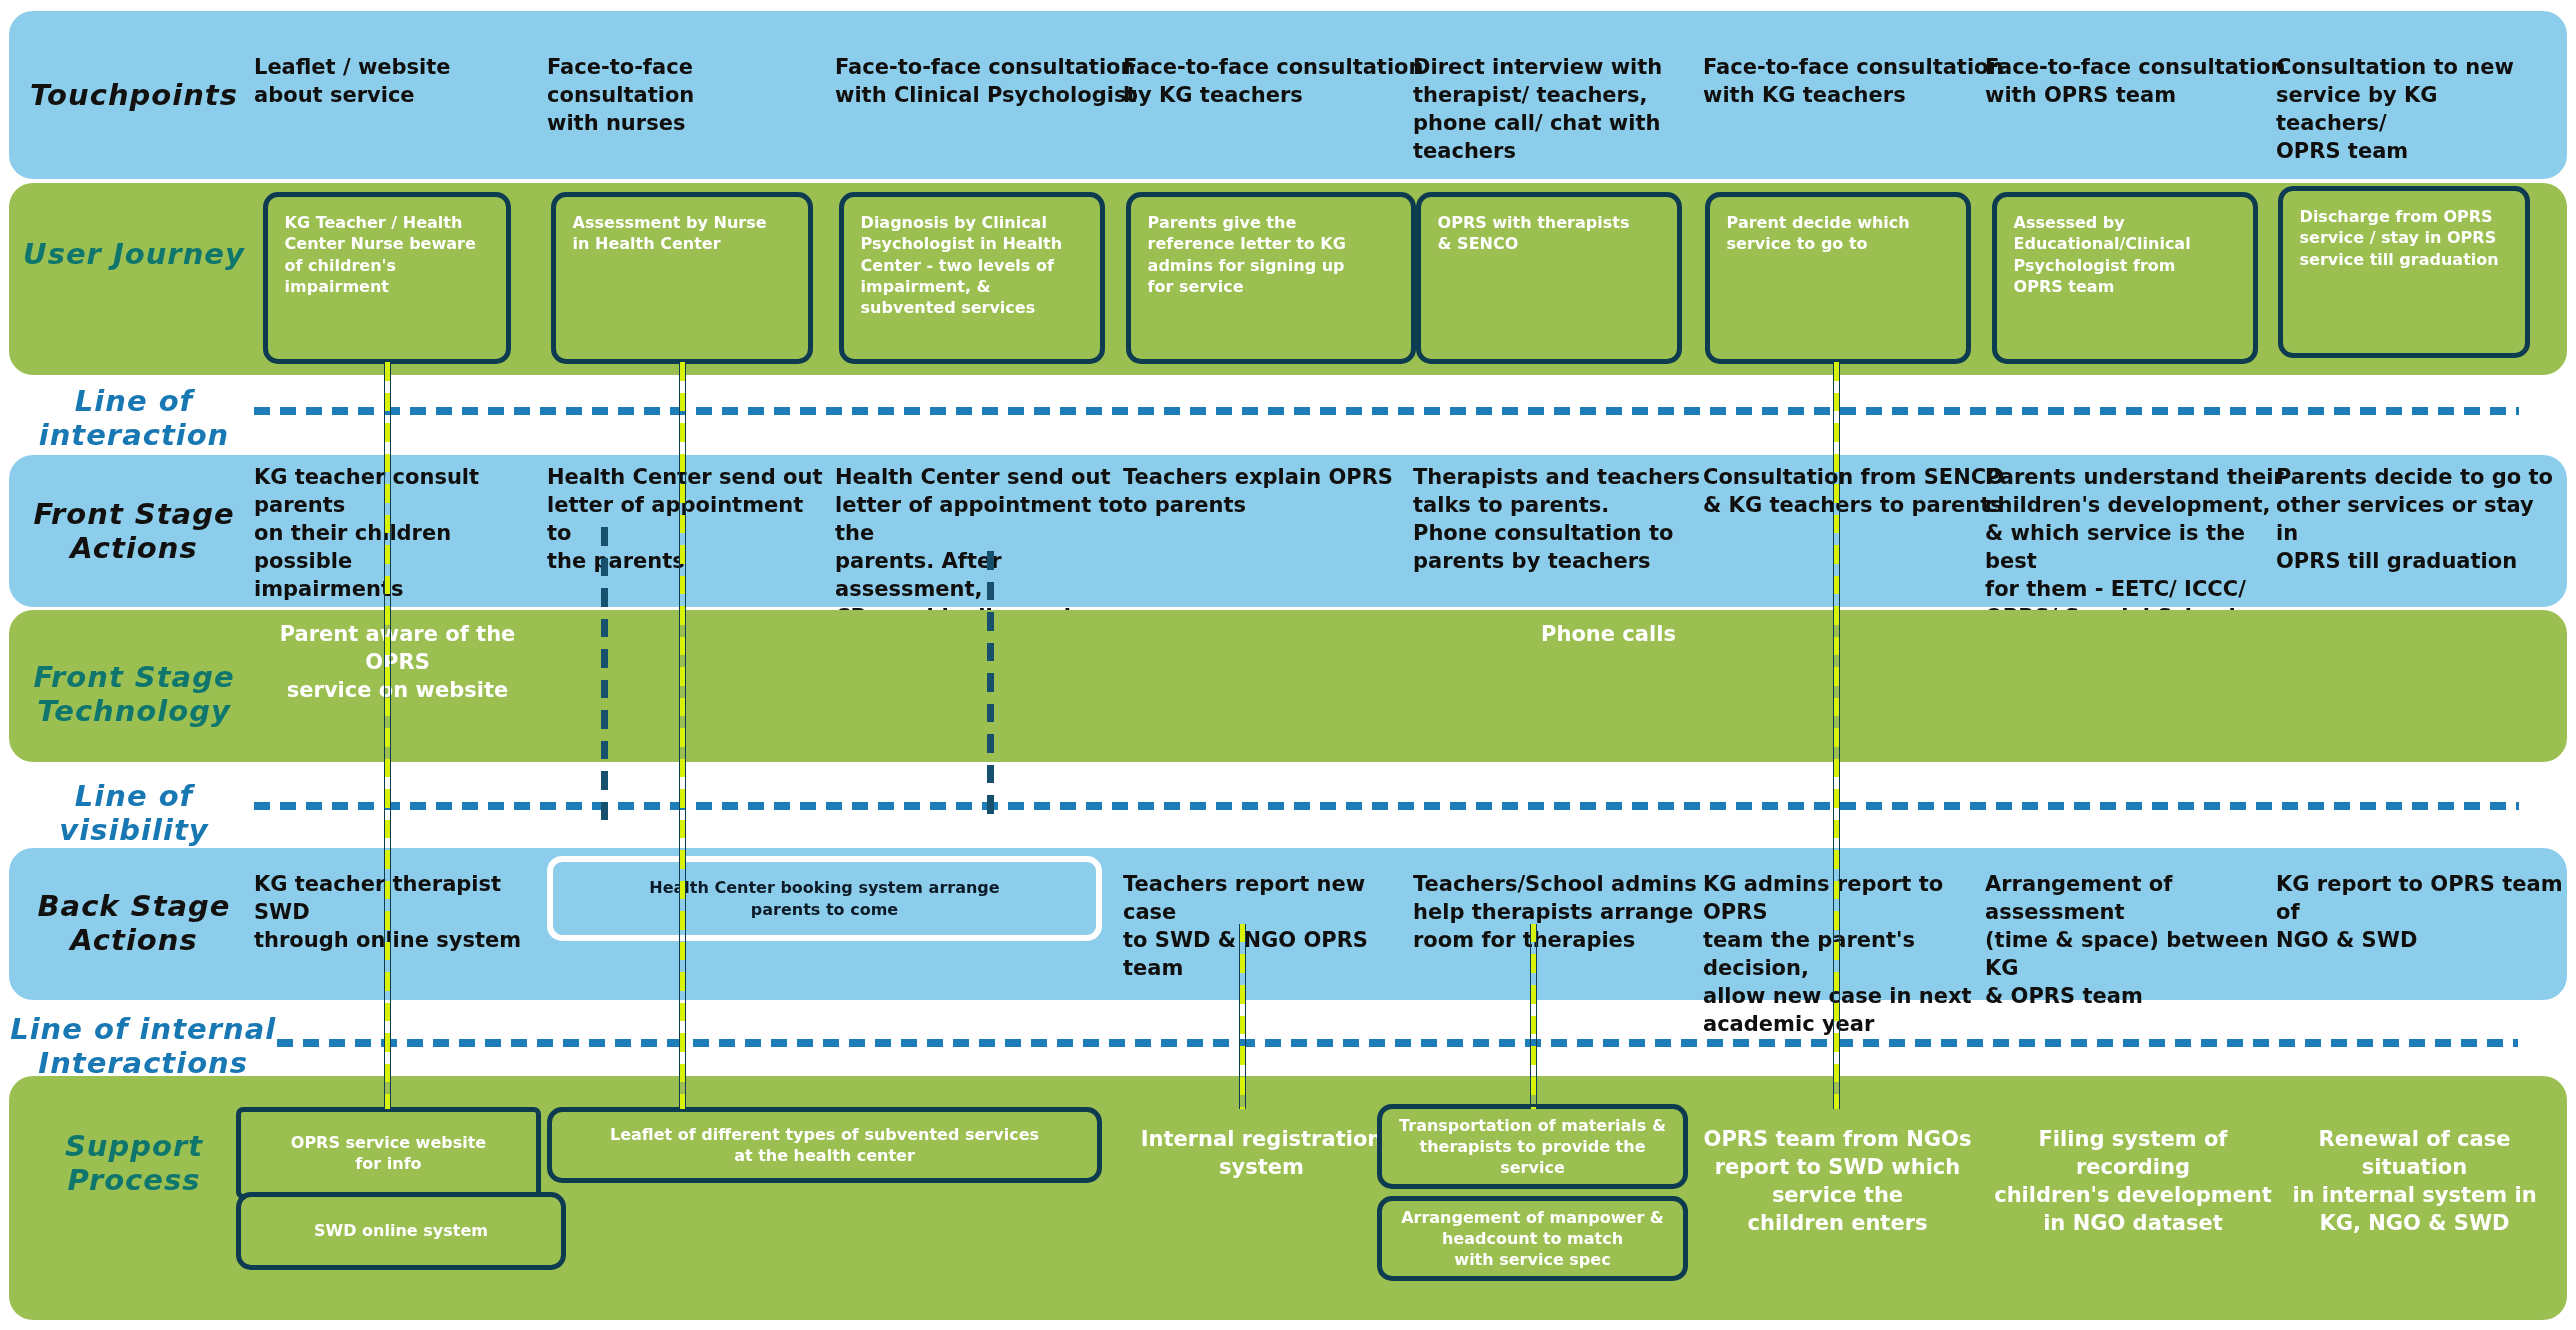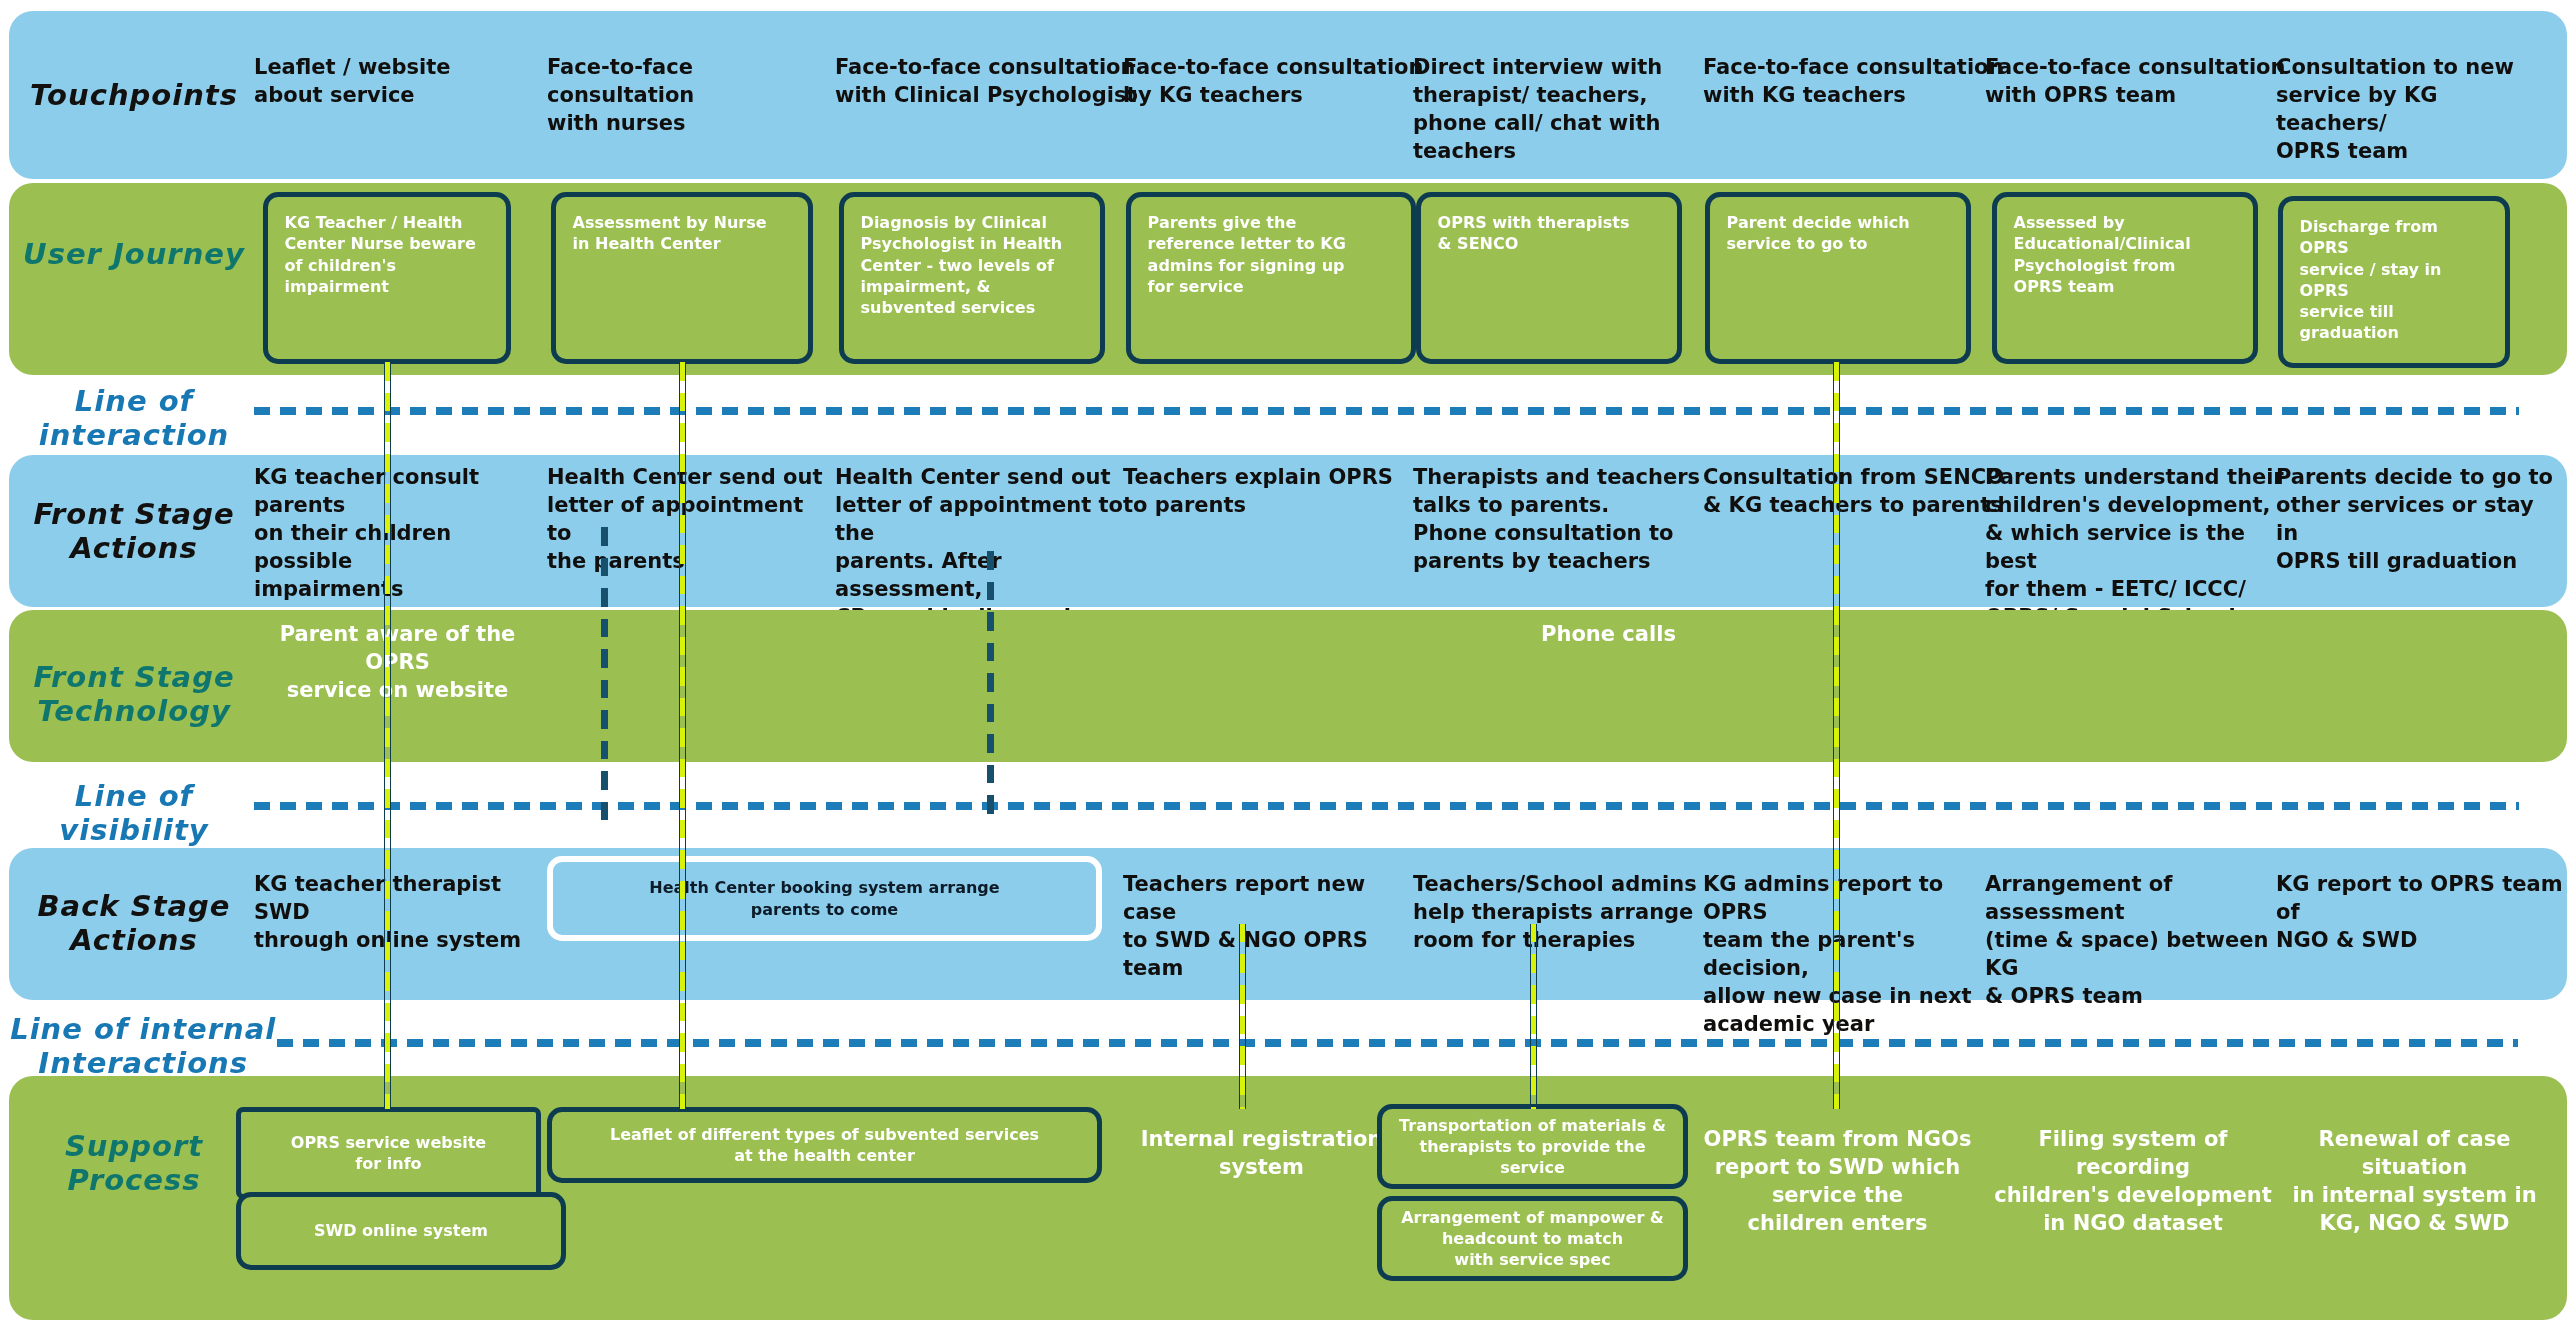--- a/index.html
+++ b/index.html
@@ -141,7 +141,7 @@
 Educational/Clinical
 Psychologist from
 OPRS team</div>
-  <div class="box onGreen" style="left:2278px; top:196px; width:232px; height:172px;">Discharge from OPRS
+  <div class="box onGreen" style="left:2278px; top:186px; width:252px; height:172px;">Discharge from OPRS
 service / stay in OPRS
 service till graduation</div>
 

